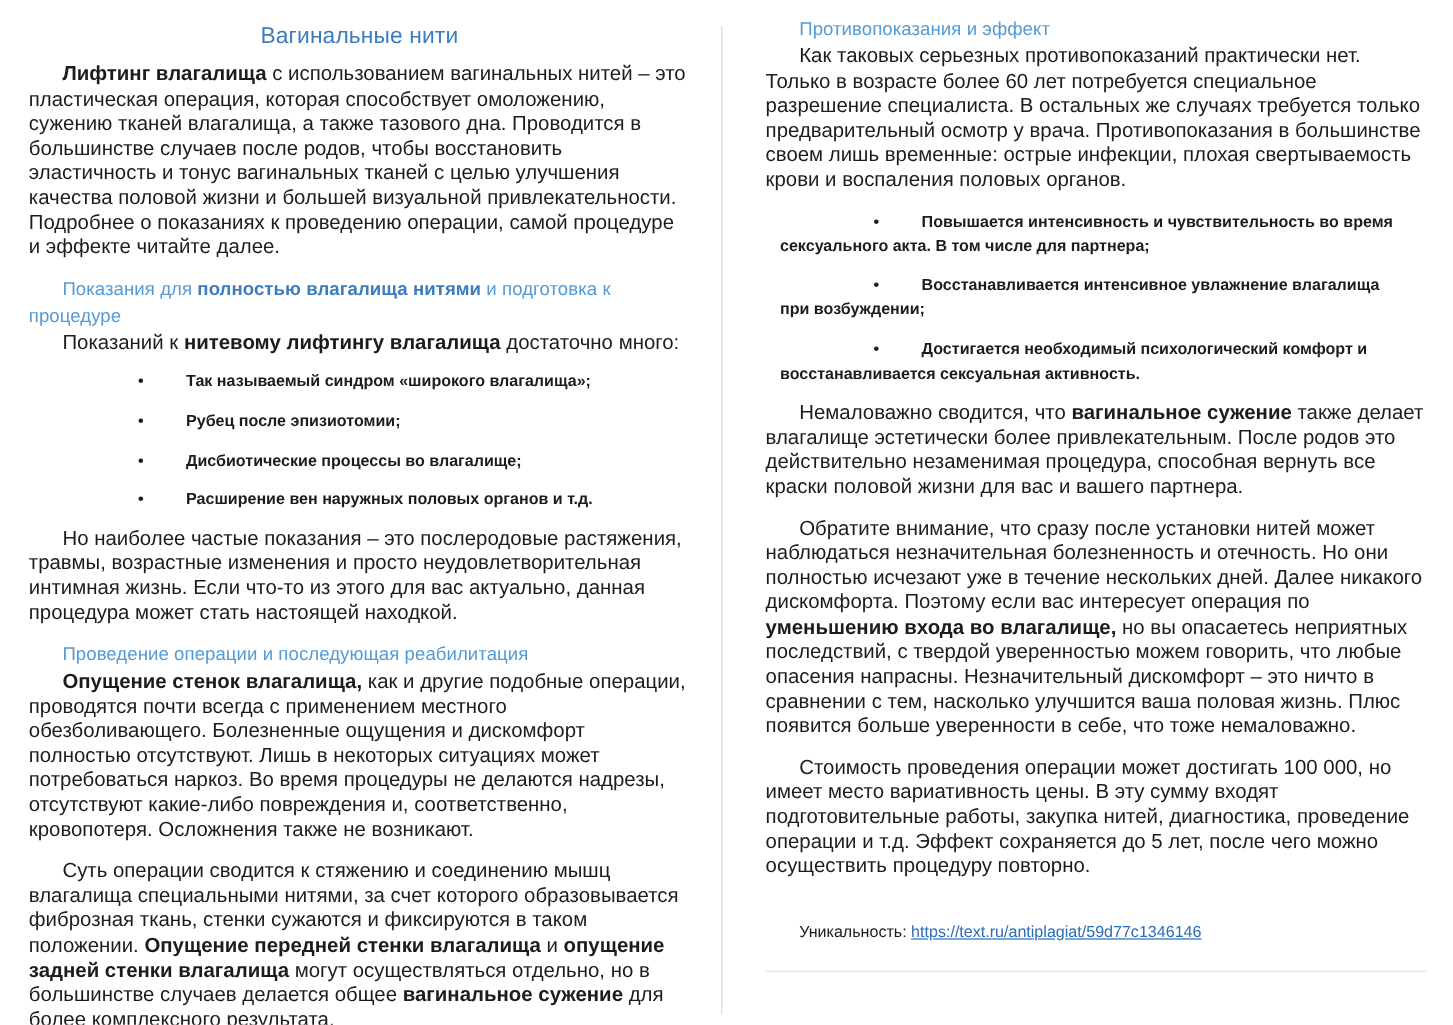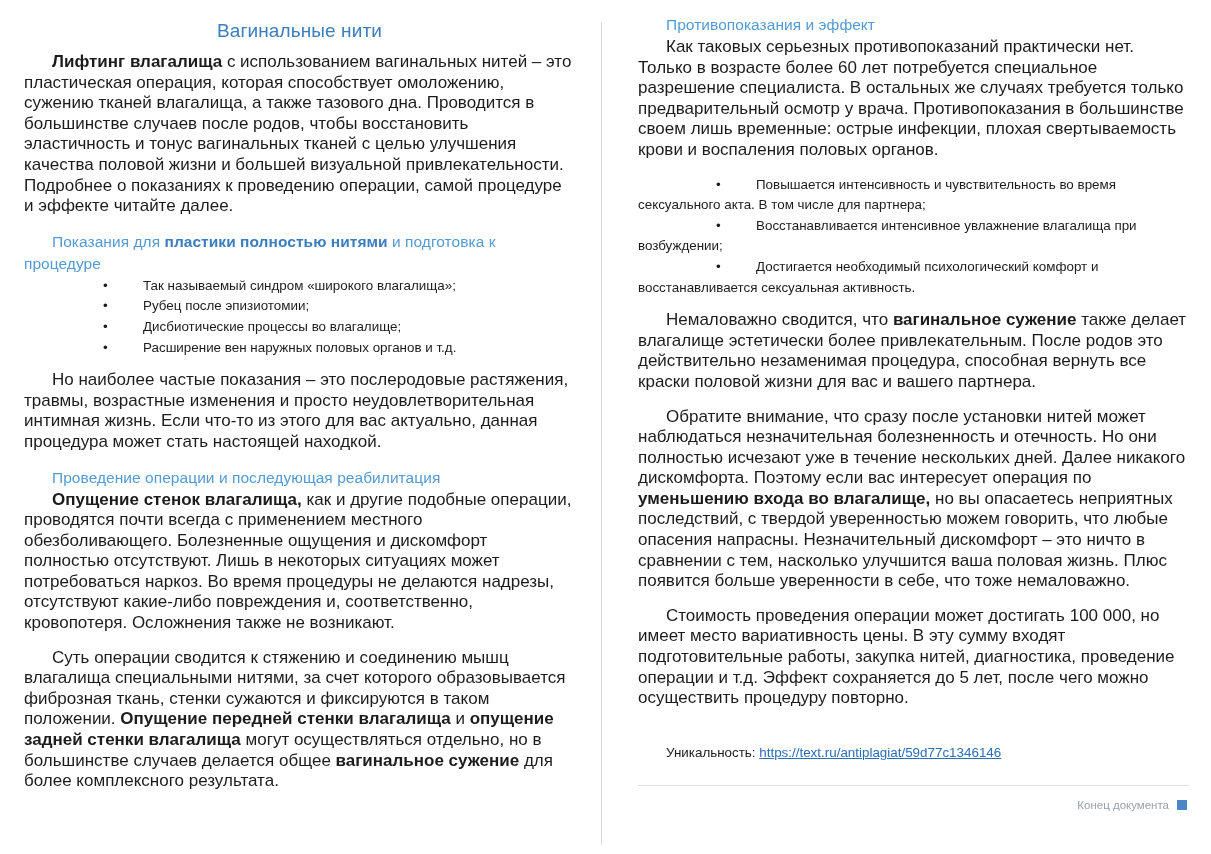--- a/index.html
+++ b/index.html
@@ -111,8 +111,9 @@
     line-height: 20.6px;
     position: relative;
     padding-left: 119px;
-    margin: 0;
+    margin: 12px;
     color: #1c1c1c;
+    font-weight: bold;
   }
   ul.bullets li .bullet-glyph {
     position: absolute;

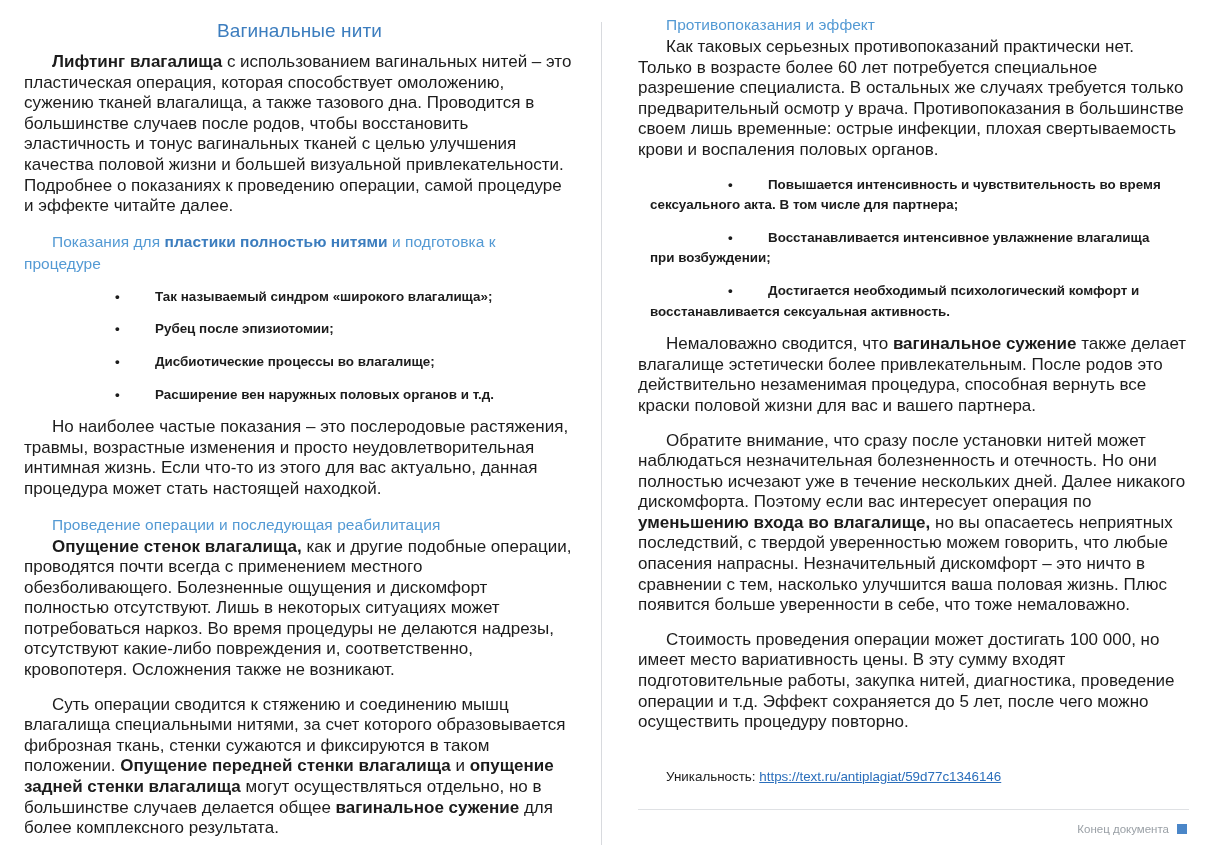--- a/index.html
+++ b/index.html
@@ -189,7 +189,7 @@
 
       <p class="body"><b>Лифтинг влагалища</b><span> с использованием вагинальных нитей – это пластическая операция, которая способствует омоложению, сужению тканей влагалища, а также тазового дна. Проводится в большинстве случаев после родов, чтобы восстановить эластичность и тонус вагинальных тканей с целью улучшения качества половой жизни и большей визуальной привлекательности. Подробнее о показаниях к проведению операции, самой процедуре и эффекте читайте далее.</span></p>
 
-      <h2 class="section-heading indent"><span>Показания для </span><b>пластики полностью нитями</b><span> и подготовка к процедуре</span></h2>
+      <h2 class="section-heading indent"><span>Показания для </span><b>полностью влагалища нитями</b><span> и подготовка к процедуре</span></h2>
 
 
       <ul class="bullets">

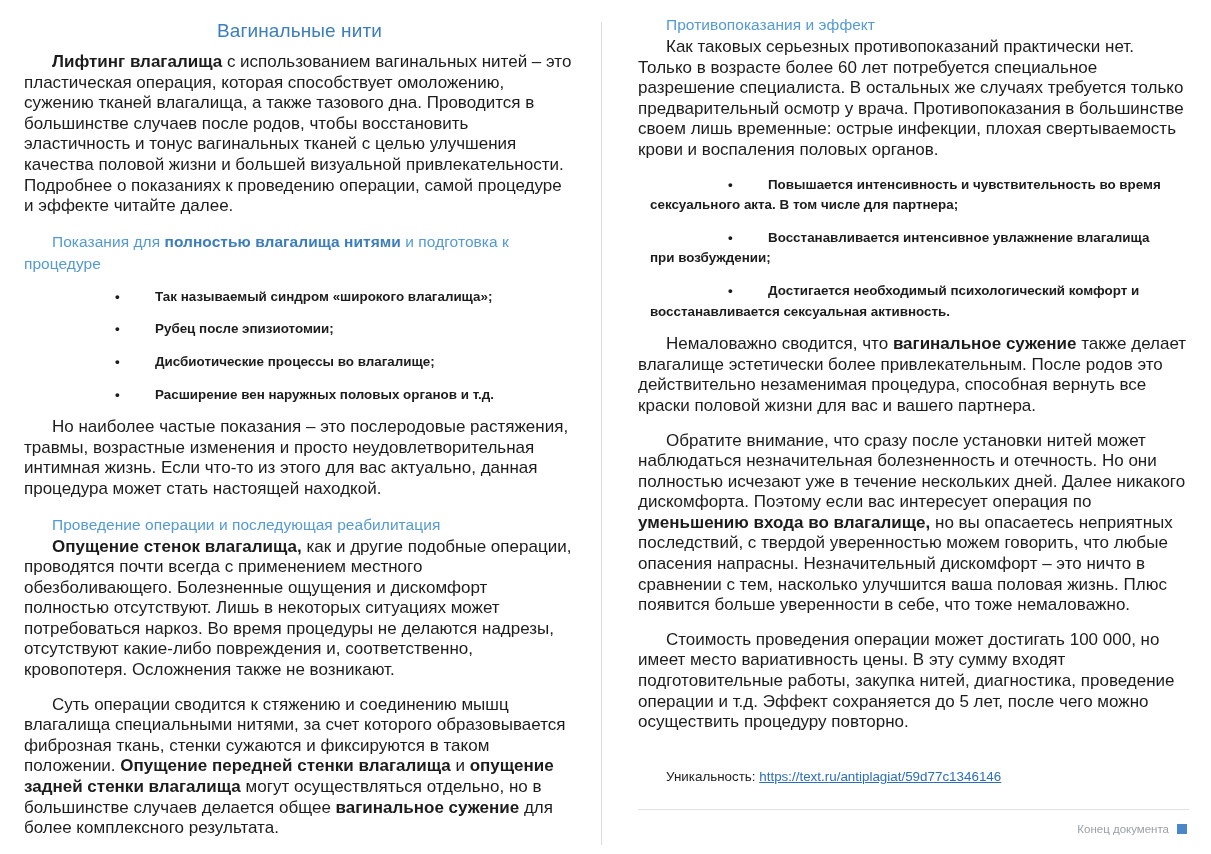--- a/index.html
+++ b/index.html
@@ -191,6 +191,7 @@
 
       <h2 class="section-heading indent"><span>Показания для </span><b>полностью влагалища нитями</b><span> и подготовка к процедуре</span></h2>
 
+      <p class="body no-indent tight" style="padding-left:28px"><span>Показаний к </span><b>нитевому лифтингу влагалища</b><span> достаточно много:</span></p>
 
       <ul class="bullets">
         <li><span class="bullet-glyph">•</span><span>Так называемый синдром «широкого влагалища»;</span></li>

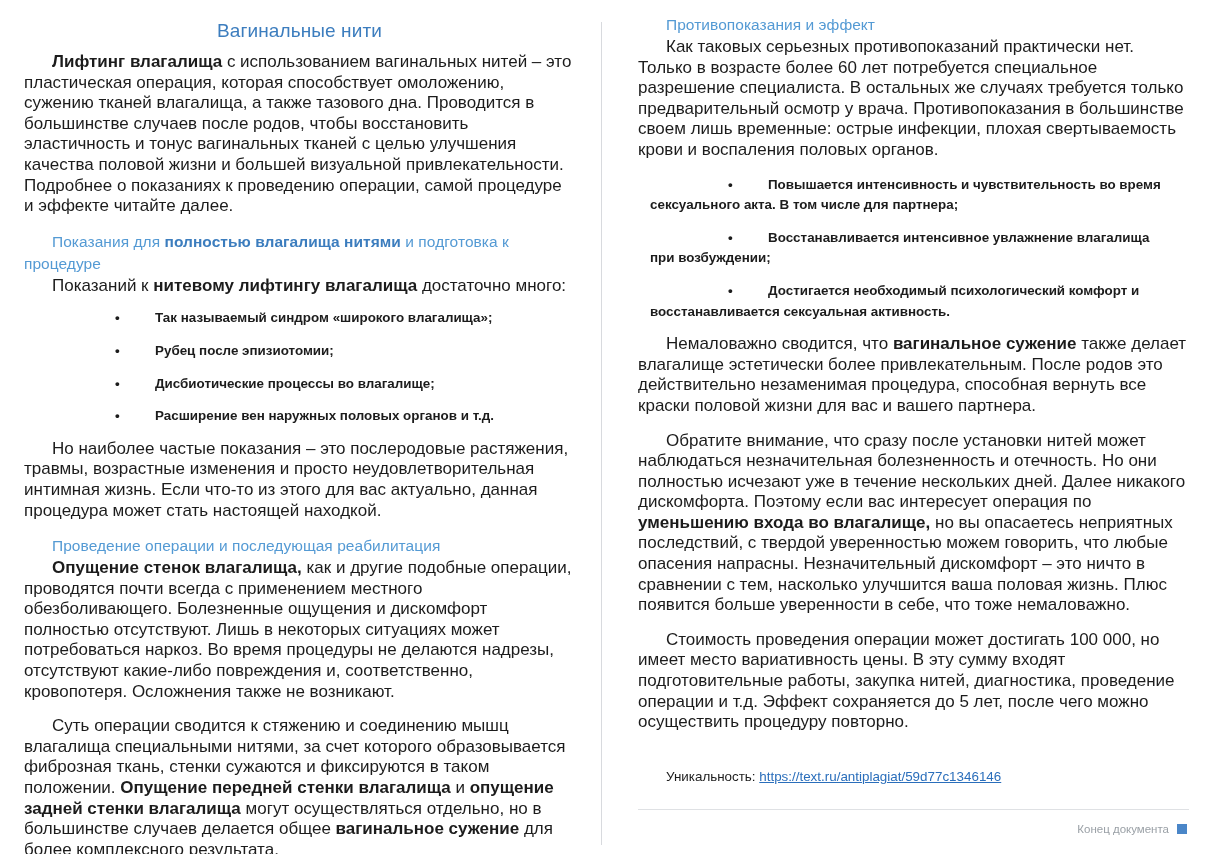--- a/index.html
+++ b/index.html
@@ -235,10 +235,6 @@
 
       <div class="footer-rule"></div>
 
-      <div class="doc-end">
-        <span class="label">Конец документа</span>
-        <span class="end-marker"></span>
-      </div>
 
     </div>
 

